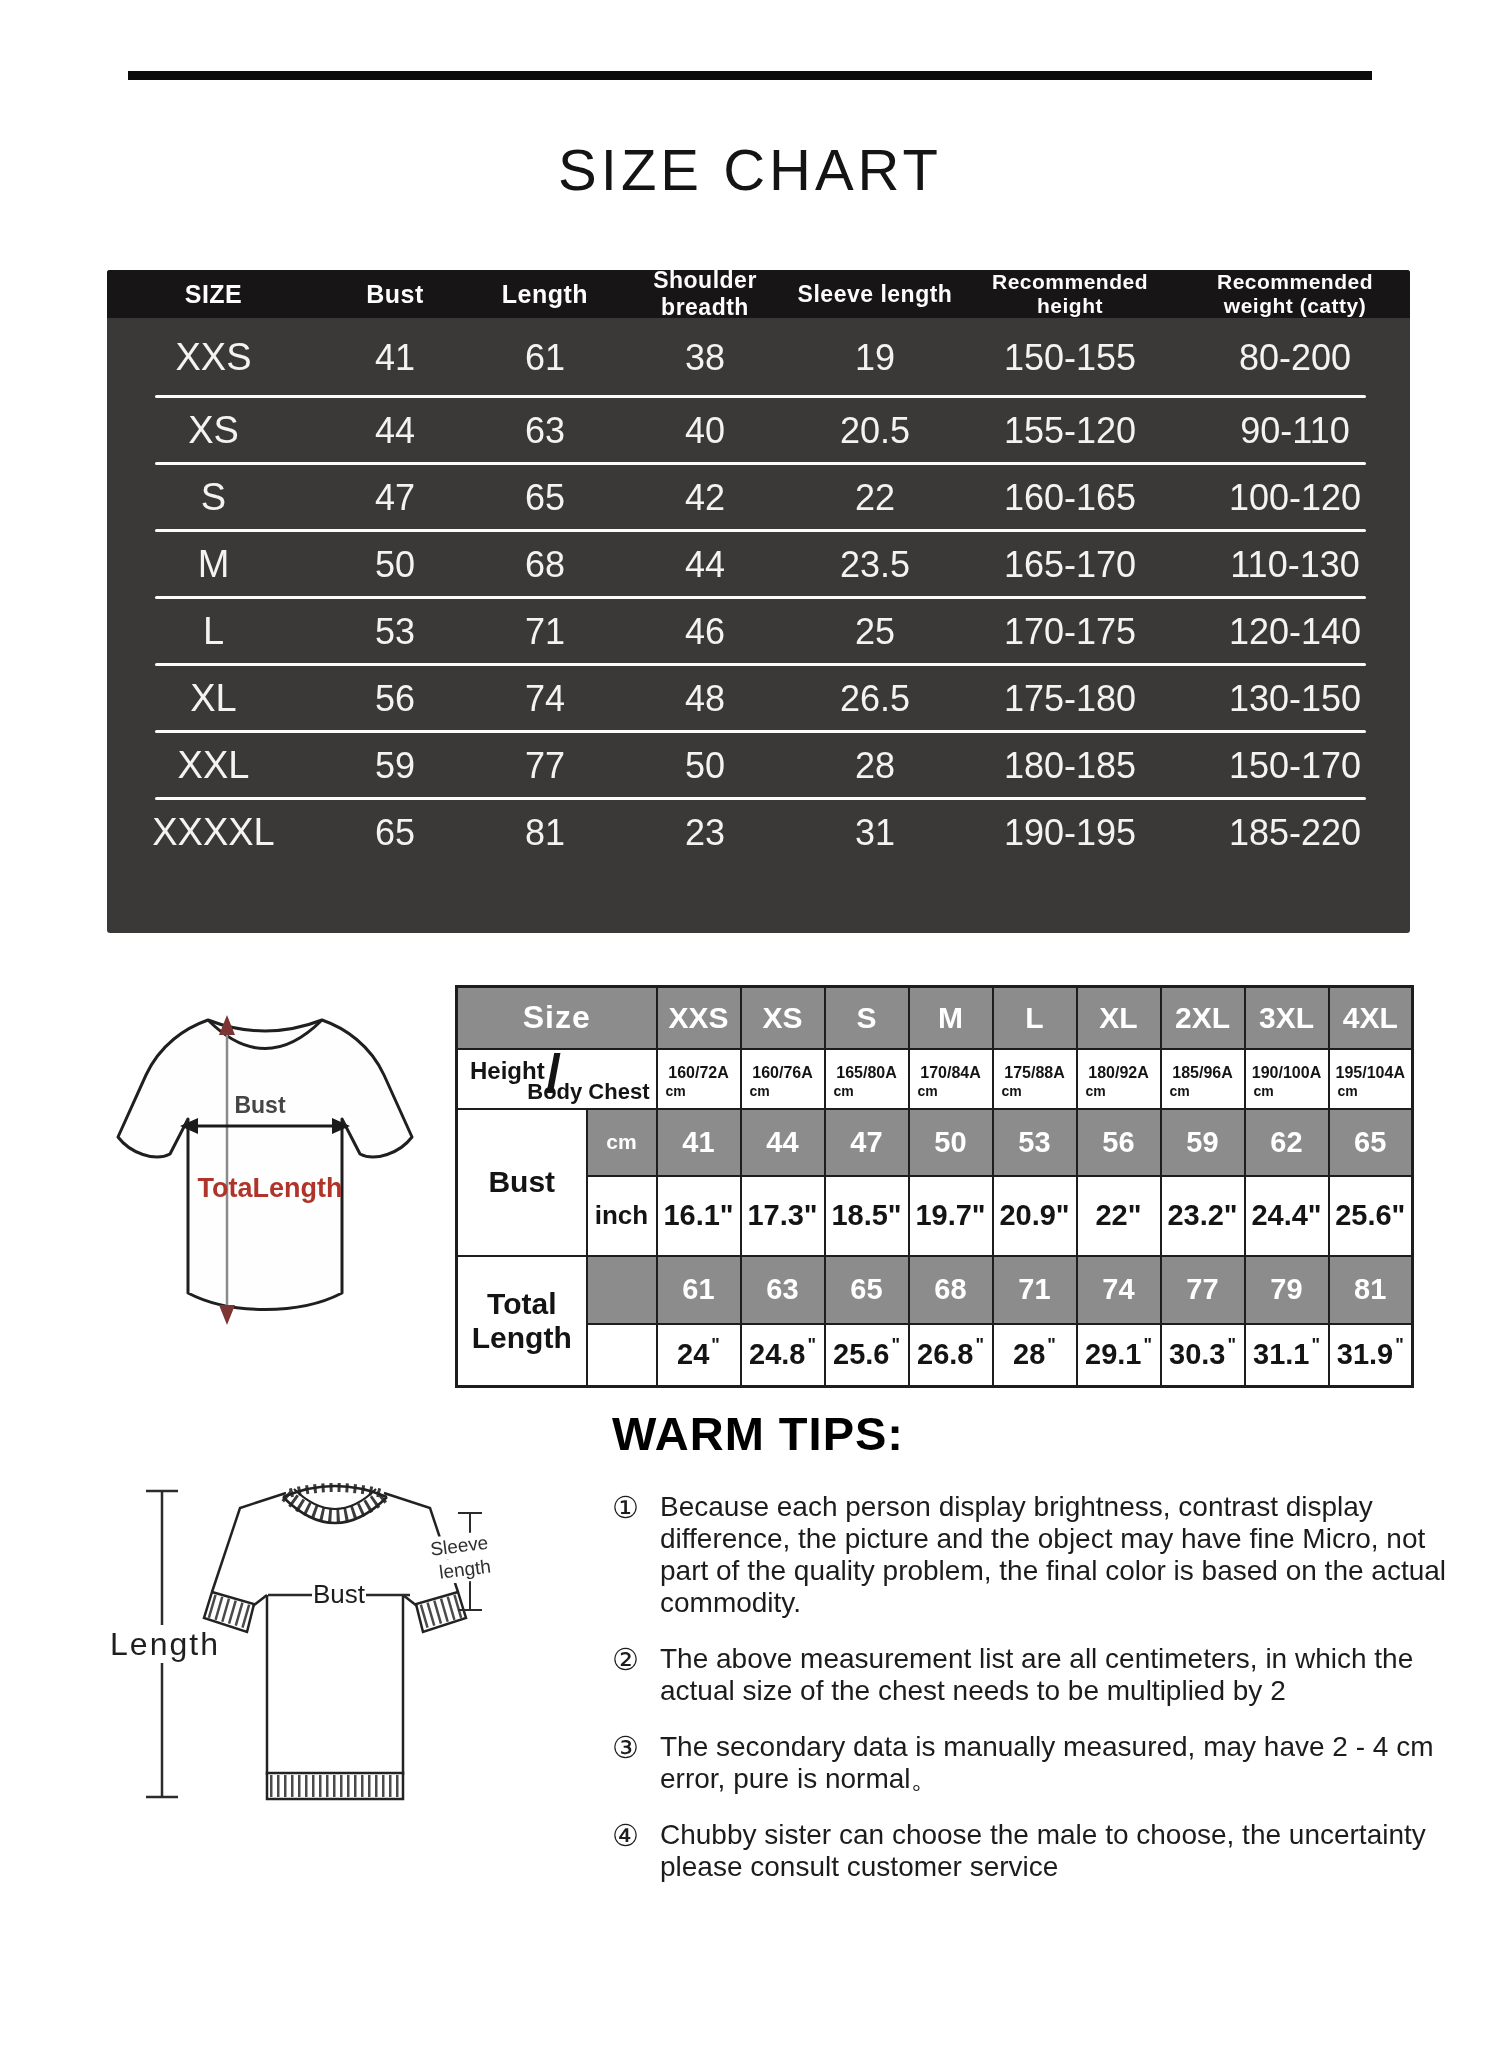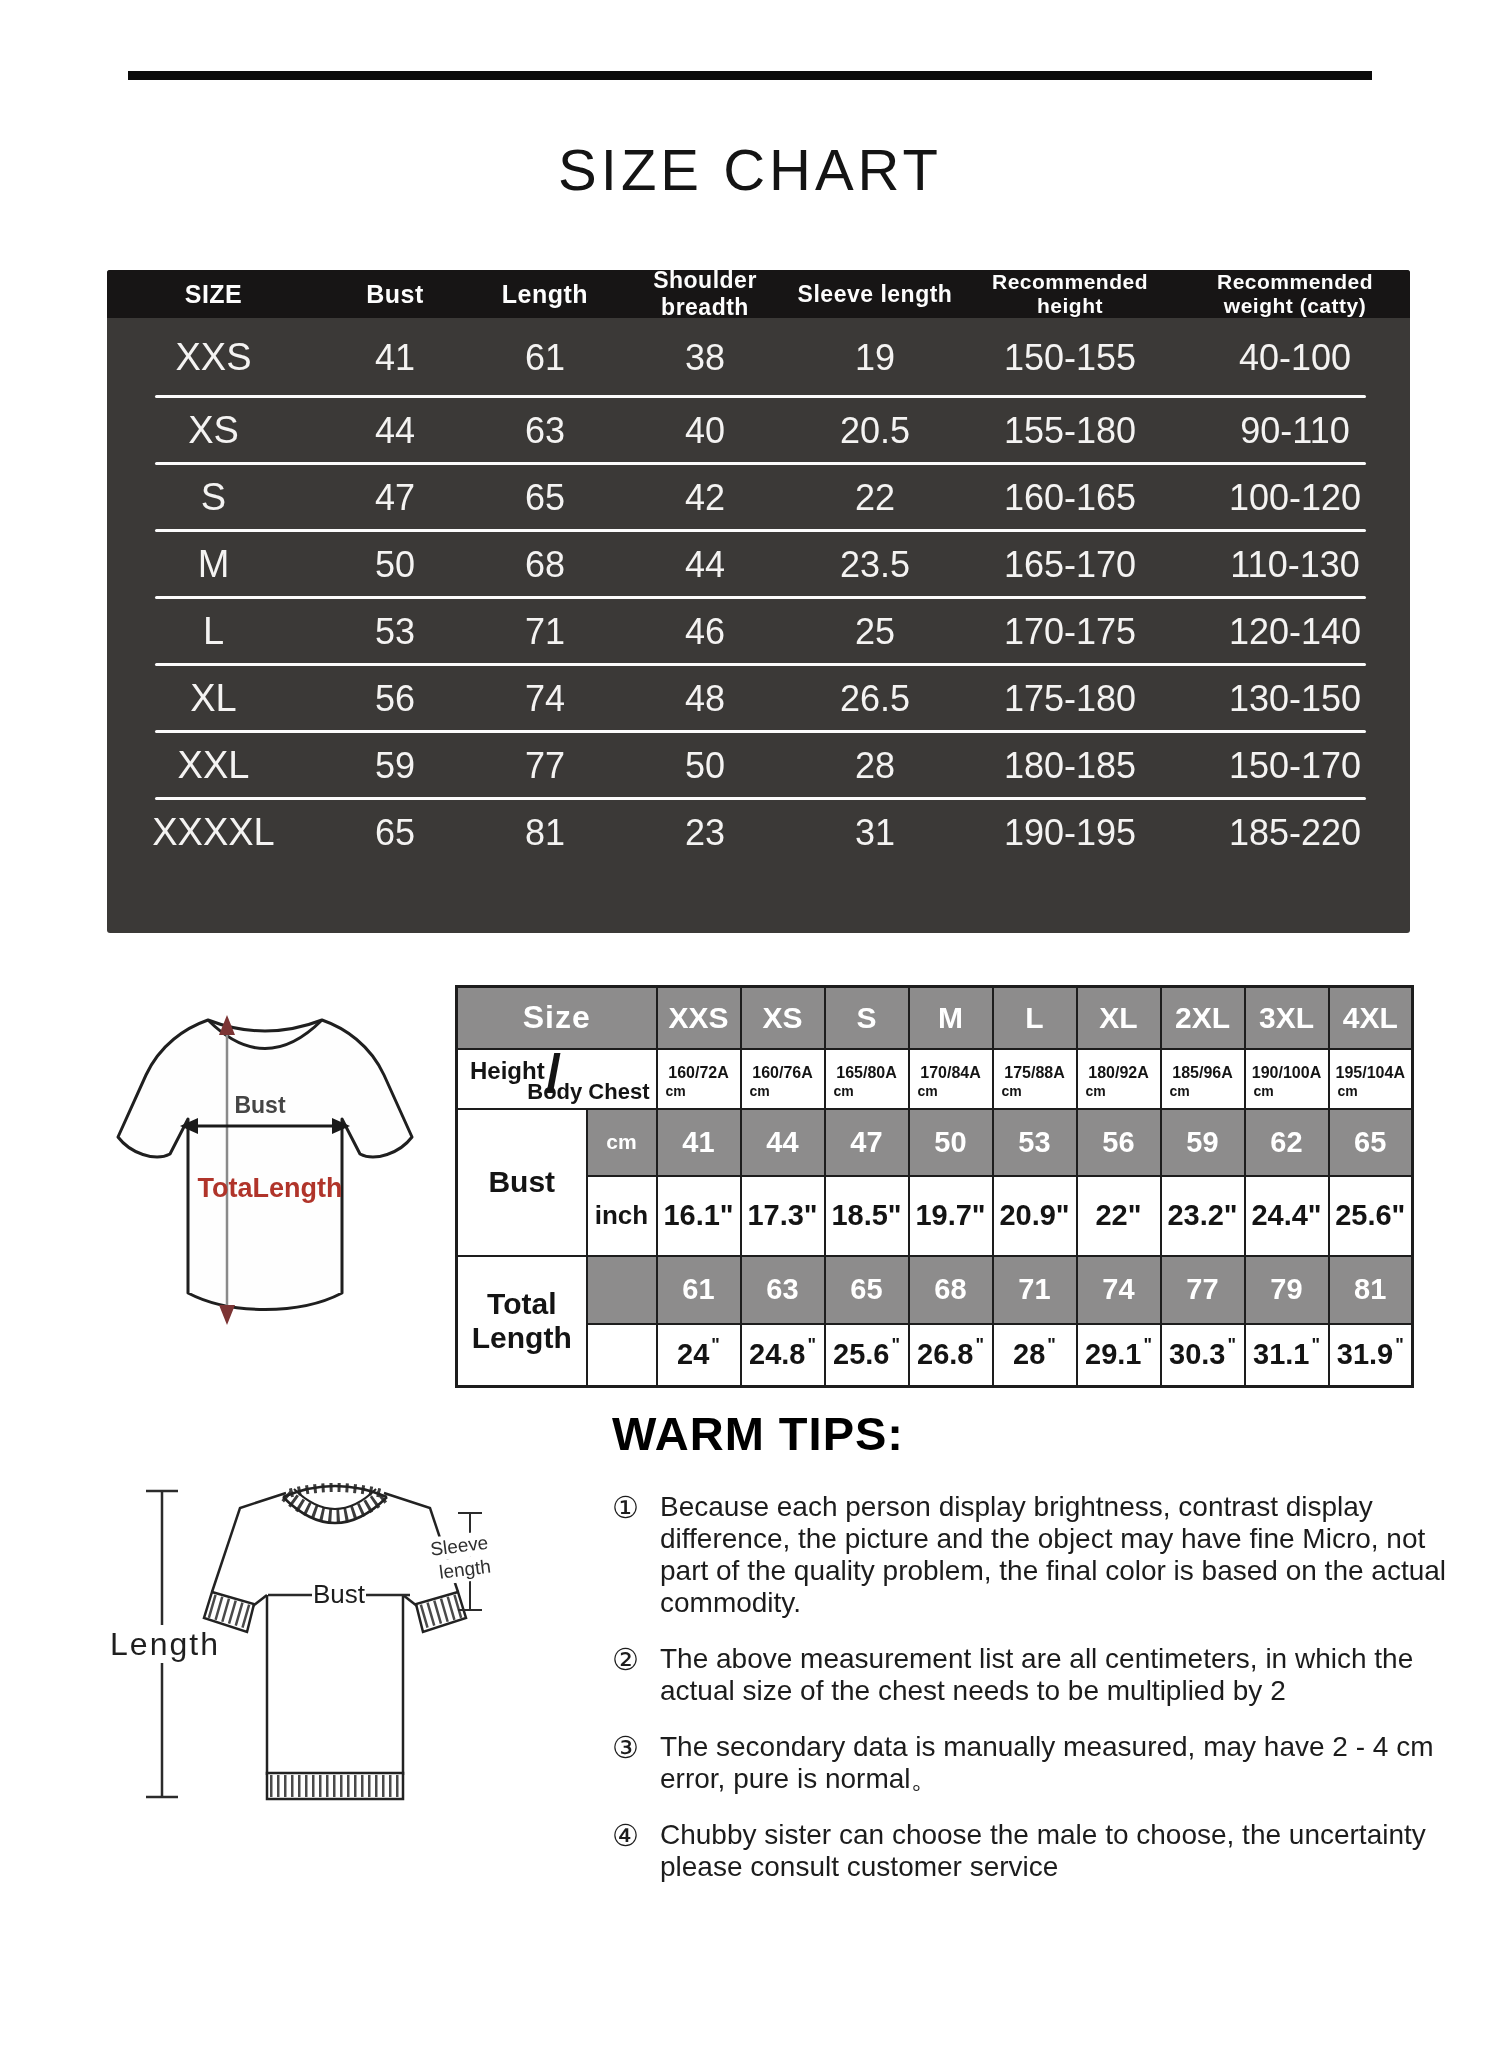--- a/index.html
+++ b/index.html
@@ -81,7 +81,7 @@
       <div class="dc c3">38</div>
       <div class="dc c4">19</div>
       <div class="dc c5">150-155</div>
-      <div class="dc c6">40-100</div>
+      <div class="dc c6">80-200</div>
   </div>
   <div class="dt-row sep">
     <div class="dc c0">XS</div>

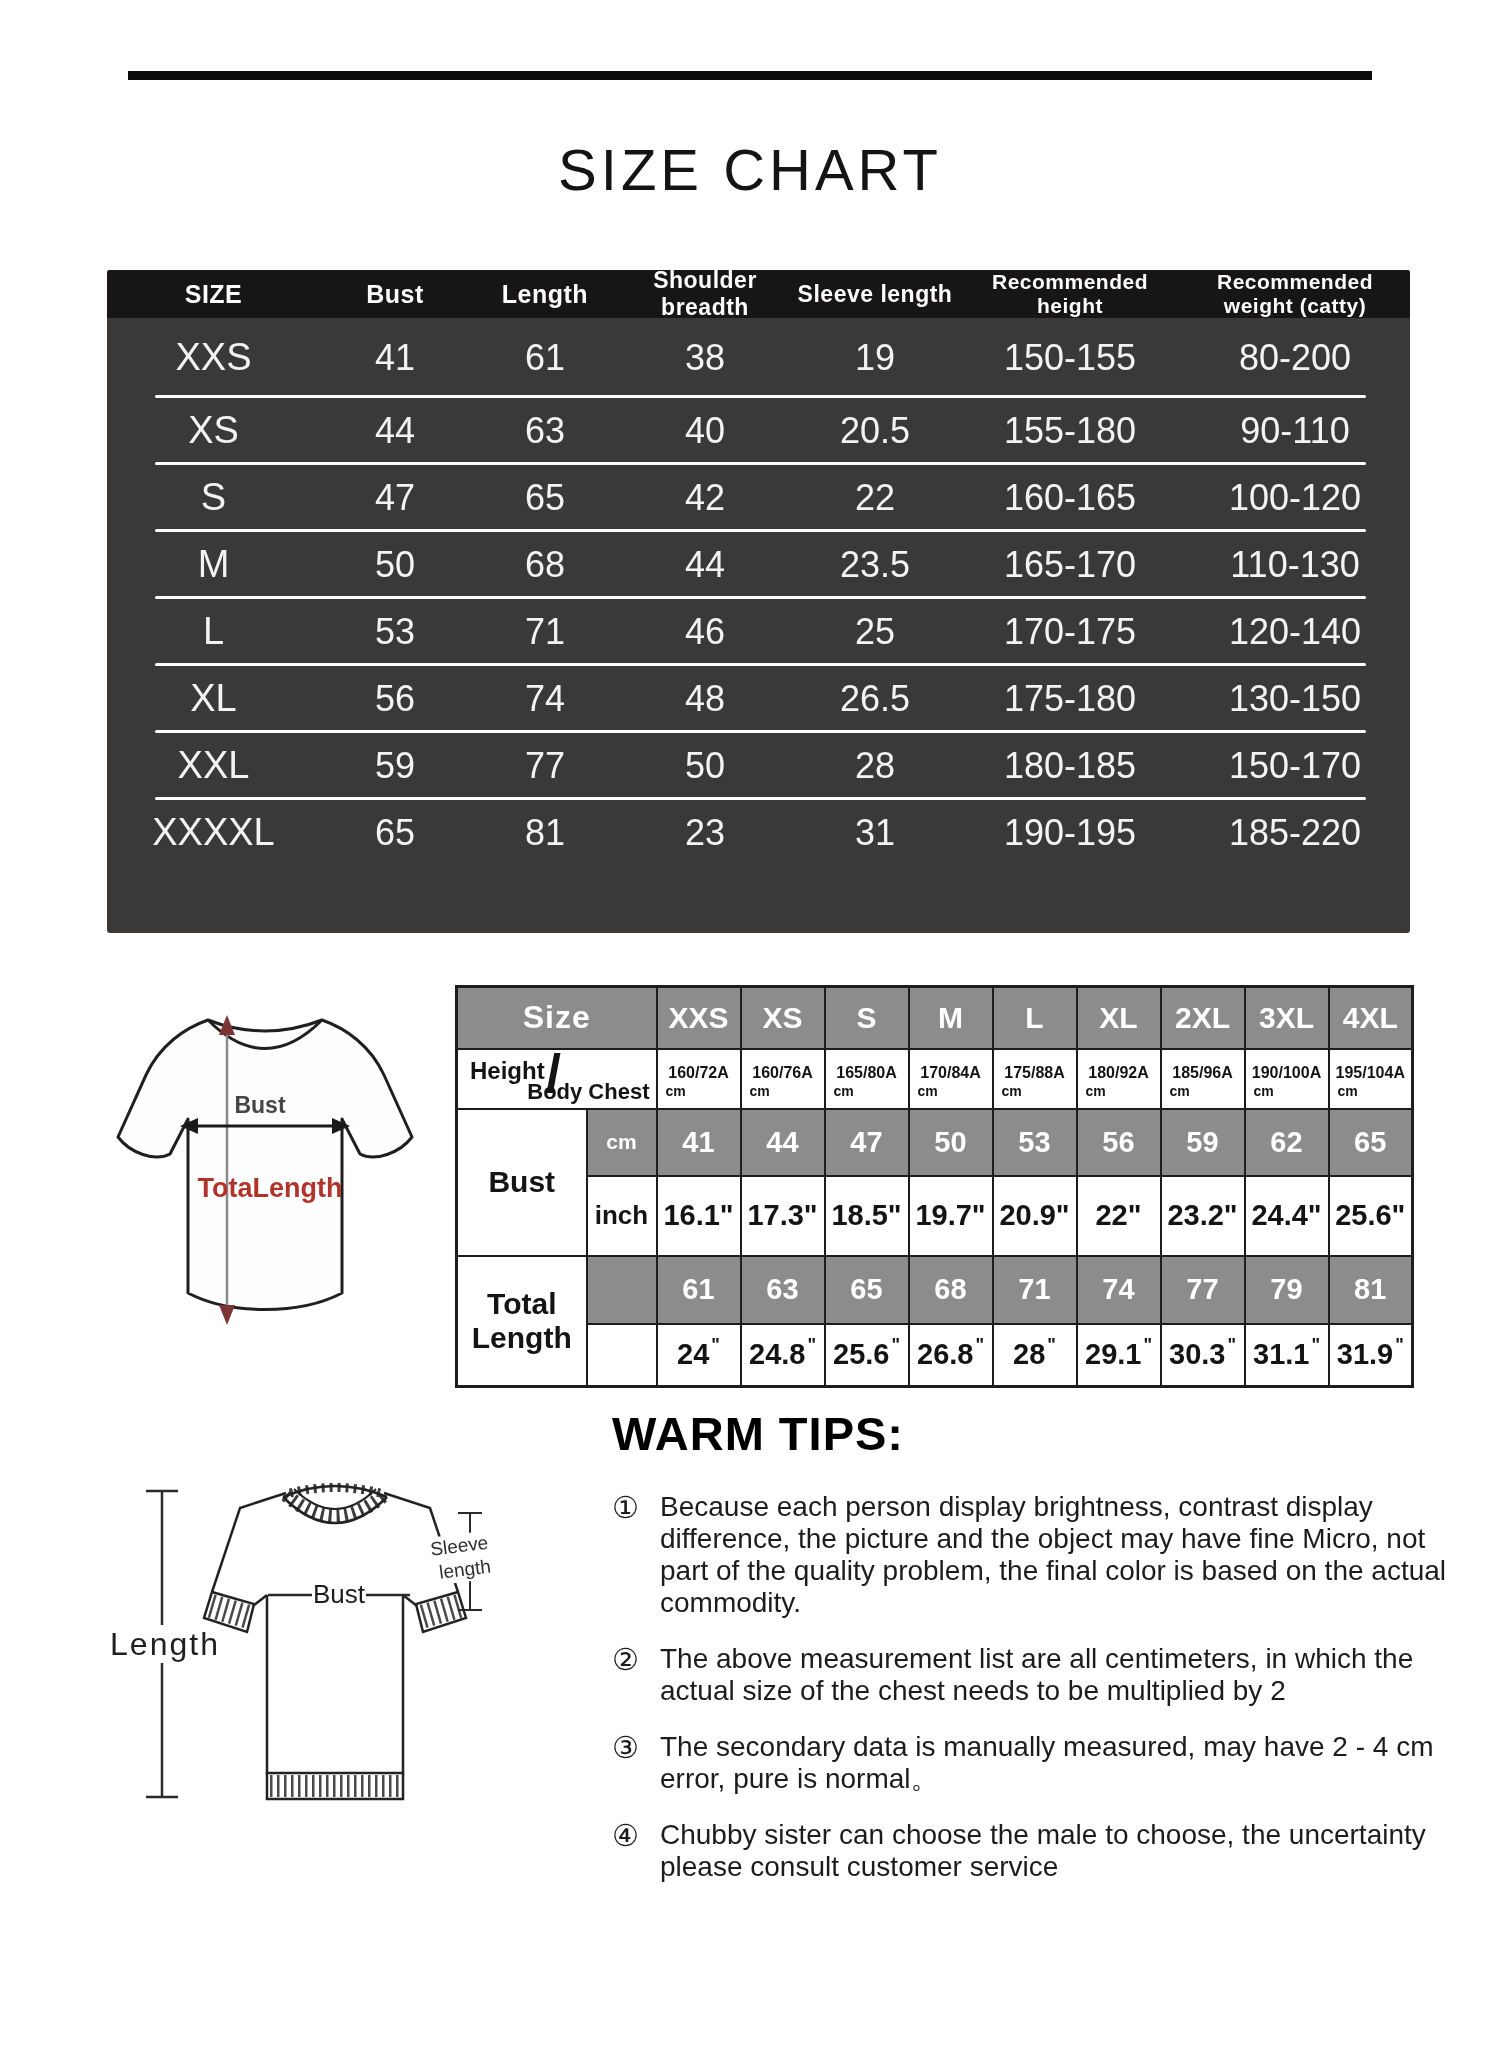--- a/index.html
+++ b/index.html
@@ -89,7 +89,7 @@
       <div class="dc c2">63</div>
       <div class="dc c3">40</div>
       <div class="dc c4">20.5</div>
-      <div class="dc c5">155-180</div>
+      <div class="dc c5">155-120</div>
       <div class="dc c6">90-110</div>
   </div>
   <div class="dt-row sep">

